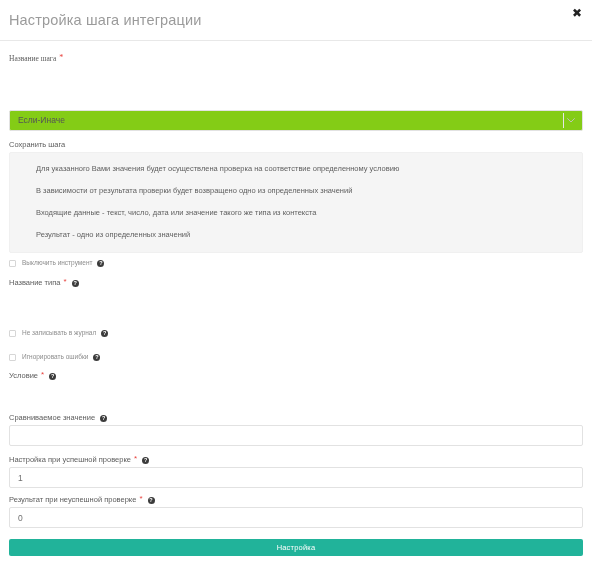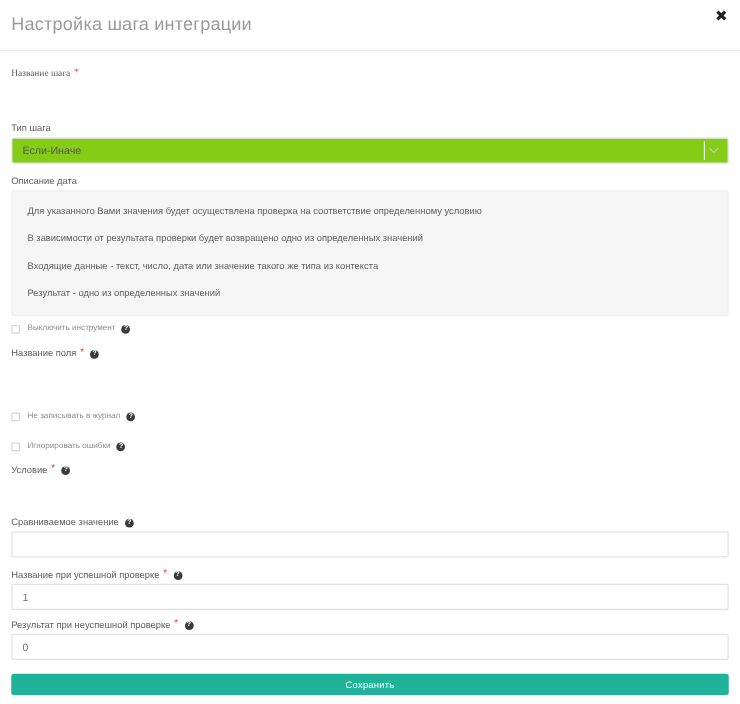--- a/index.html
+++ b/index.html
@@ -226,11 +226,6 @@
     </div>
   </div>
 
-  <div class="abs" style="top:98px;">
-    <div class="field-label">
-      <span>Тип шага</span>
-    </div>
-  </div>
   <div class="abs" style="top:110px;">
     <div class="select-wrap">
       <div class="select-box">Если-Иначе</div>

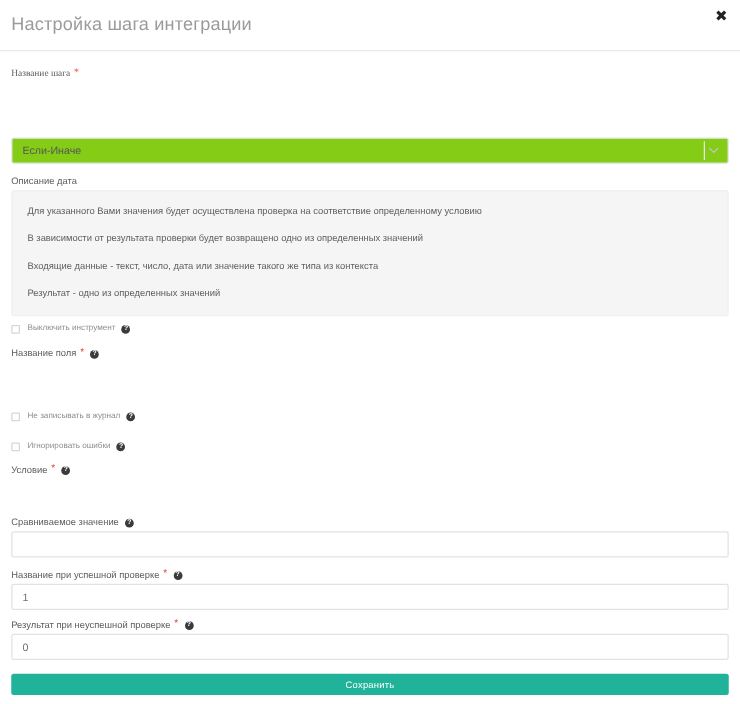--- a/index.html
+++ b/index.html
@@ -240,7 +240,7 @@
 
   <div class="abs" style="top:140px;">
     <div class="field-label">
-      <span>Описание дата</span>
+      <span>Сохранить шага</span>
     </div>
   </div>
   <div class="abs" style="top:152px;">

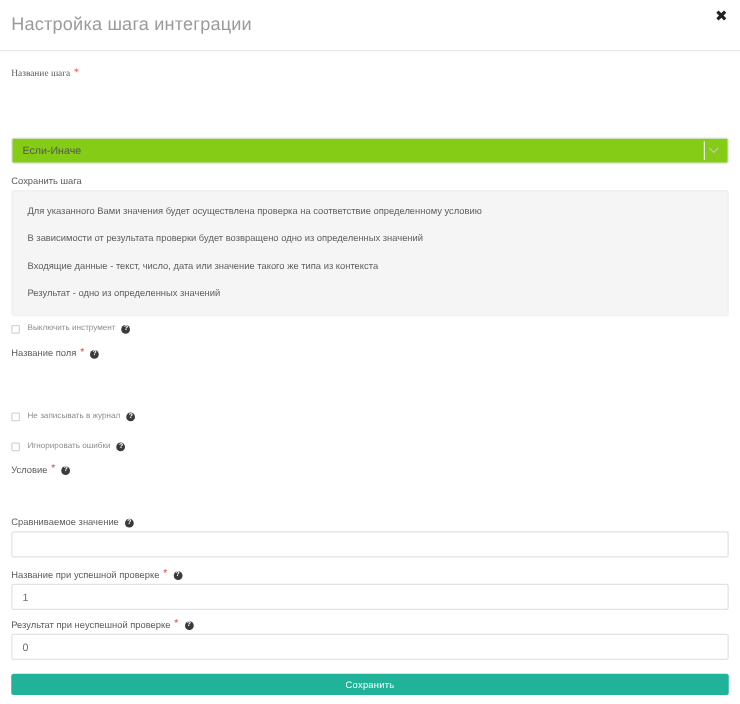--- a/index.html
+++ b/index.html
@@ -158,7 +158,7 @@
     font-size: 7.5px;
     color: #5e5e5e;
     line-height: 10px;
-    margin: 0 0 12px 2px;
+    margin: 0 0 12px 16px;
     white-space: nowrap;
   }
   .desc-line:last-child { margin-bottom: 0; }

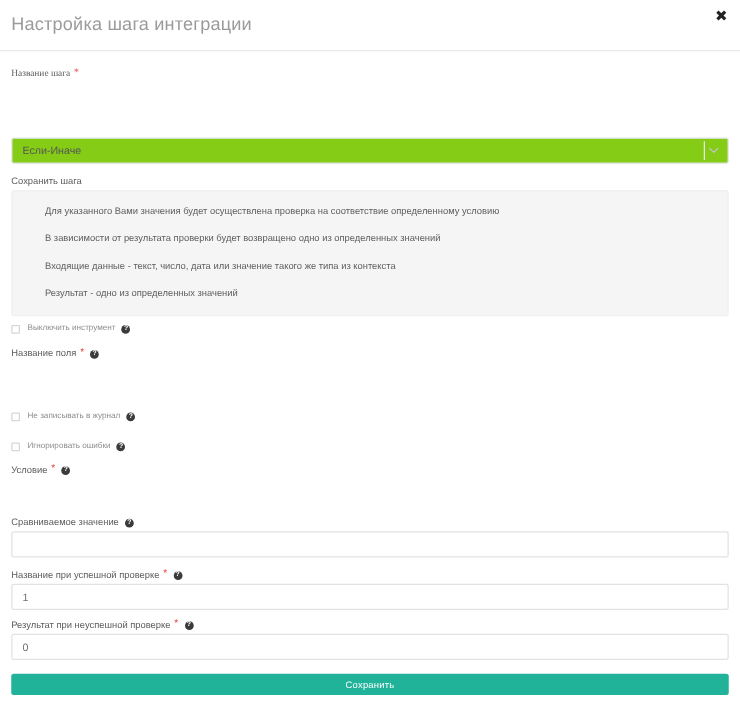--- a/index.html
+++ b/index.html
@@ -262,7 +262,7 @@
 
   <div class="abs" style="top:278px;">
     <div class="field-label">
-      <span>Название поля</span>
+      <span>Название типа</span>
       <span class="req">*</span>
       <span class="help-icon">?</span>
     </div>

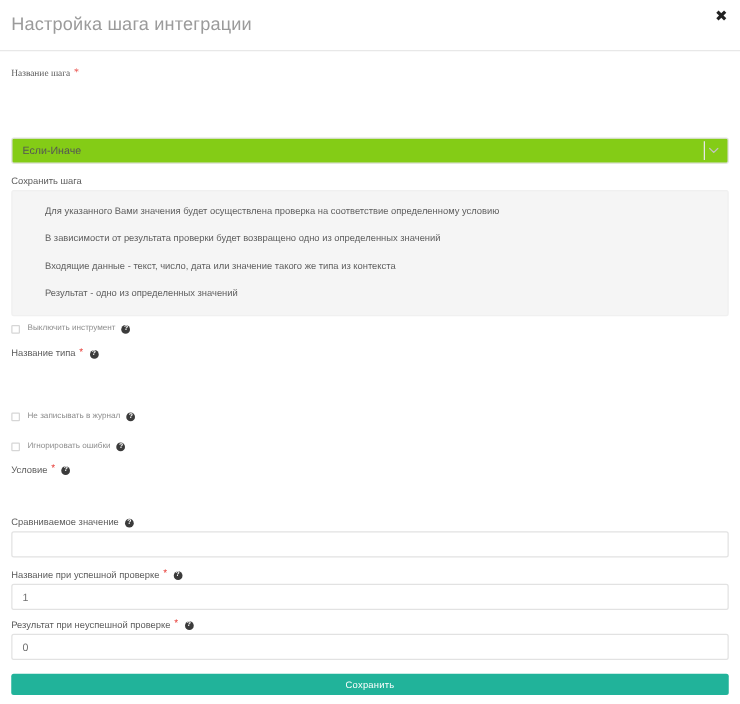--- a/index.html
+++ b/index.html
@@ -304,7 +304,7 @@
 
   <div class="abs" style="top:455px;">
     <div class="field-label">
-      <span>Название при успешной проверке</span>
+      <span>Настройка при успешной проверке</span>
       <span class="req">*</span>
       <span class="help-icon">?</span>
     </div>

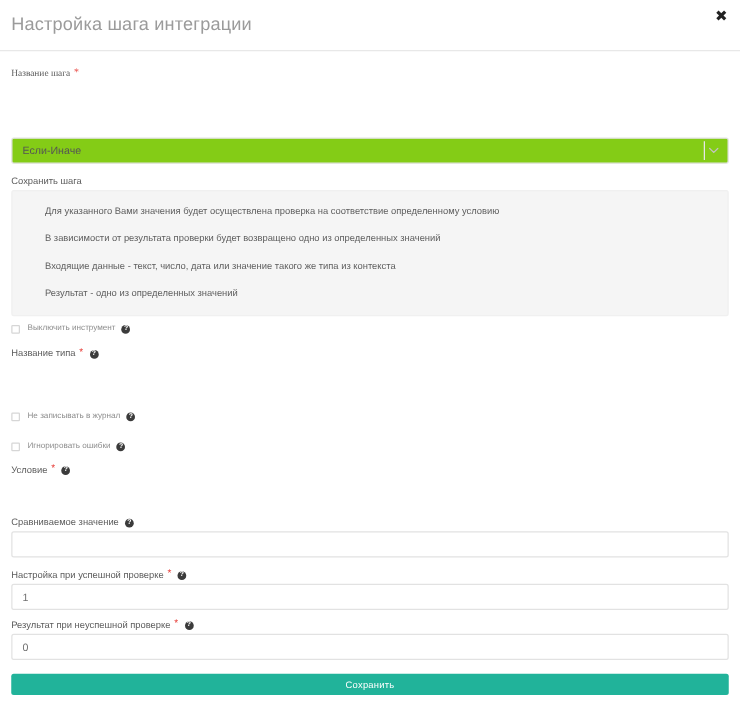--- a/index.html
+++ b/index.html
@@ -324,7 +324,7 @@
     <input class="text-input" type="text" value="0" style="">
   </div>
 
-  <button class="save-btn">Сохранить</button>
+  <button class="save-btn">Настройка</button>
 
 </div>
 

